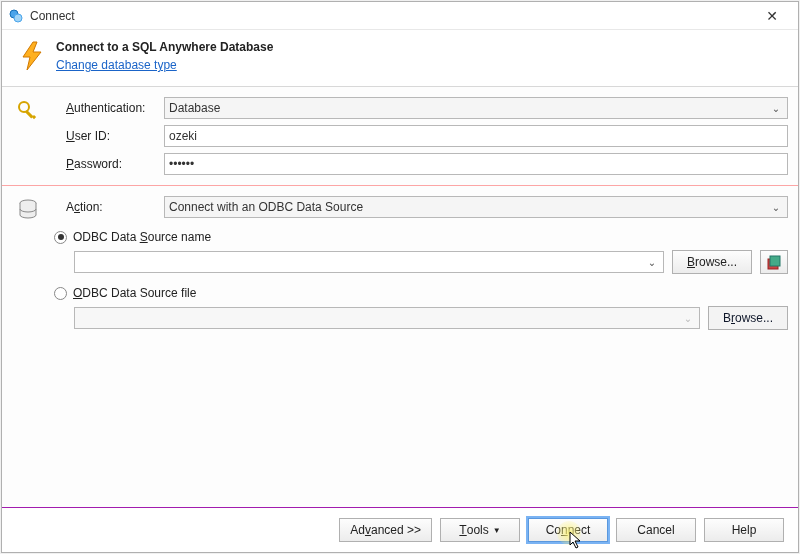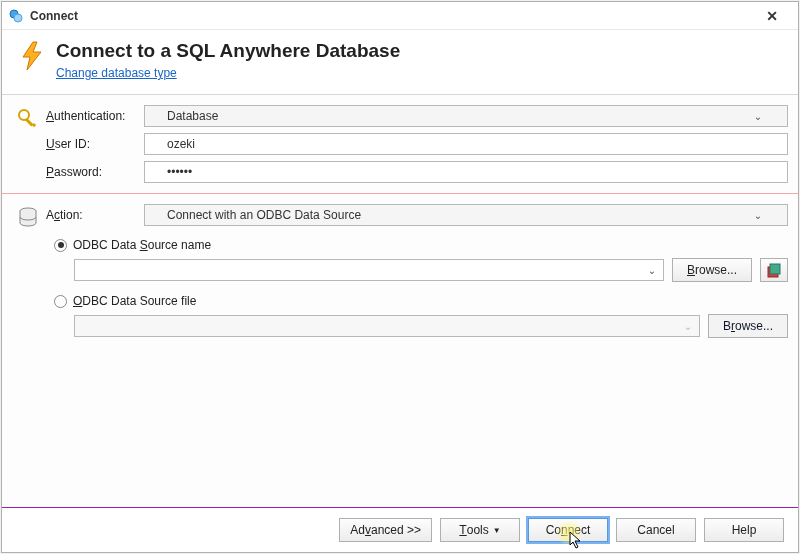--- a/index.html
+++ b/index.html
@@ -27,7 +27,6 @@
   padding: 8px 6px;
   background: #fff;
   border-bottom: 1px solid #e8e8e8;
-  font-weight: bold;
 }
 .titlebar .tb-icon {
   width: 16px; height: 16px; margin-right: 6px;

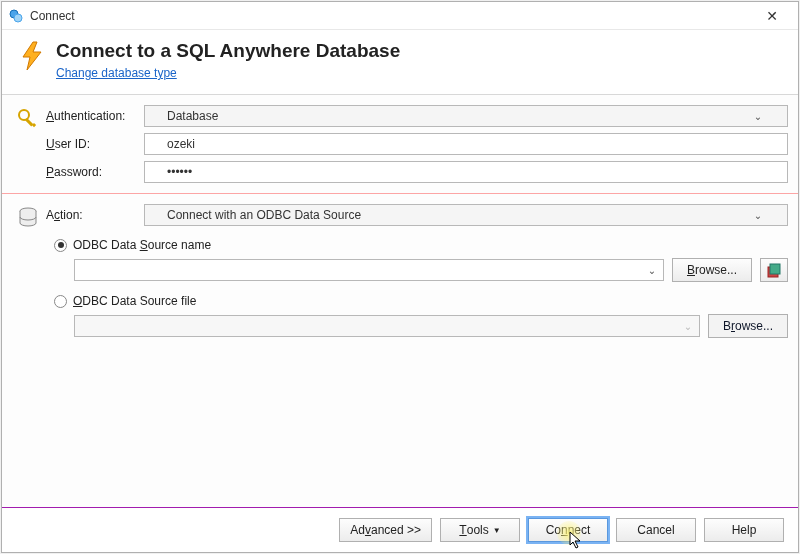--- a/index.html
+++ b/index.html
@@ -45,7 +45,7 @@
   border-bottom: 1px solid #d8d8d8;
 }
 .header-icon { width: 32px; height: 32px; margin-right: 8px; display:flex; align-items:center; justify-content:center;}
-.header-text h1 { font-size: 19px; font-weight: bold; color: #222; margin-bottom: 4px; }
+.header-text h1 { font-size: 12px; font-weight: bold; color: #222; margin-bottom: 4px; }
 .header-text a { color: #1a64c8; font-size: 12px; text-decoration: underline; margin-top: 28px; }
 .body {
   flex: 1;

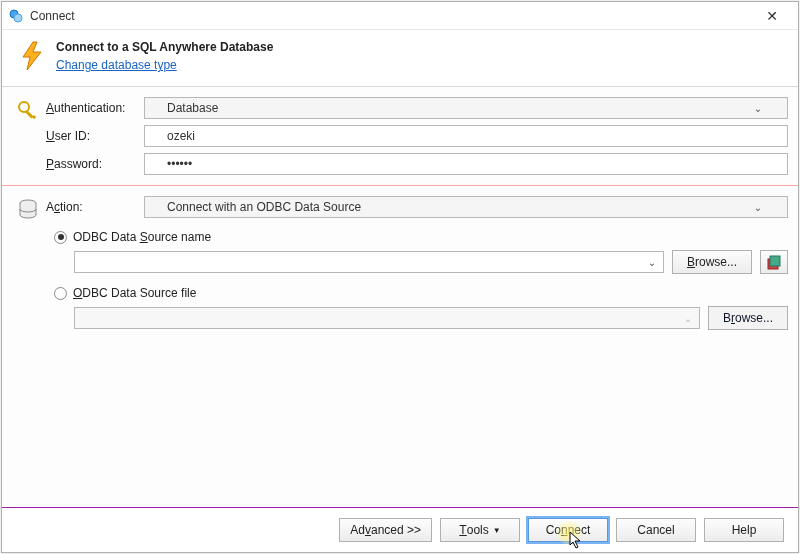--- a/index.html
+++ b/index.html
@@ -74,6 +74,7 @@
 .form-row {
   display: flex;
   align-items: center;
+  margin-left: 20px;
 }
 .form-label {
   width: 100px;

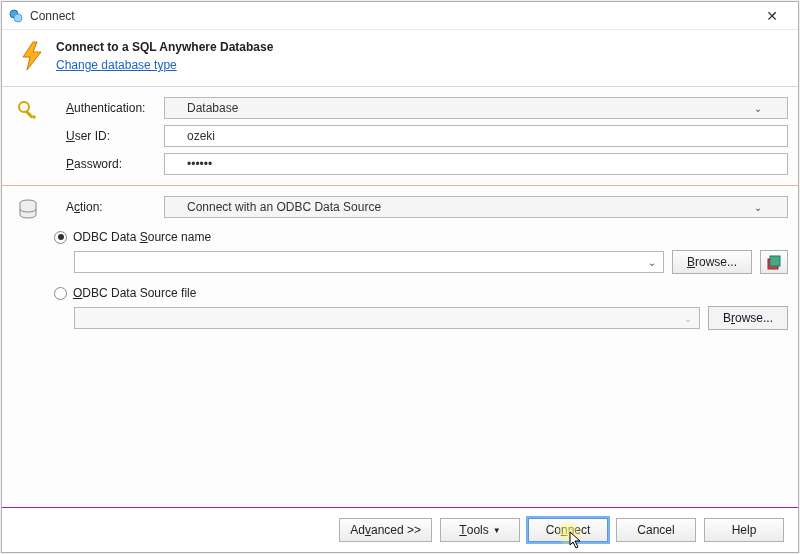--- a/index.html
+++ b/index.html
@@ -87,7 +87,7 @@
   height: 22px;
   border: 1px solid #b8b8b8;
   background: #fff;
-  padding: 0 22px;
+  padding: 0 4px;
   font-size: 12px;
   color: #333;
   font-family: inherit;

